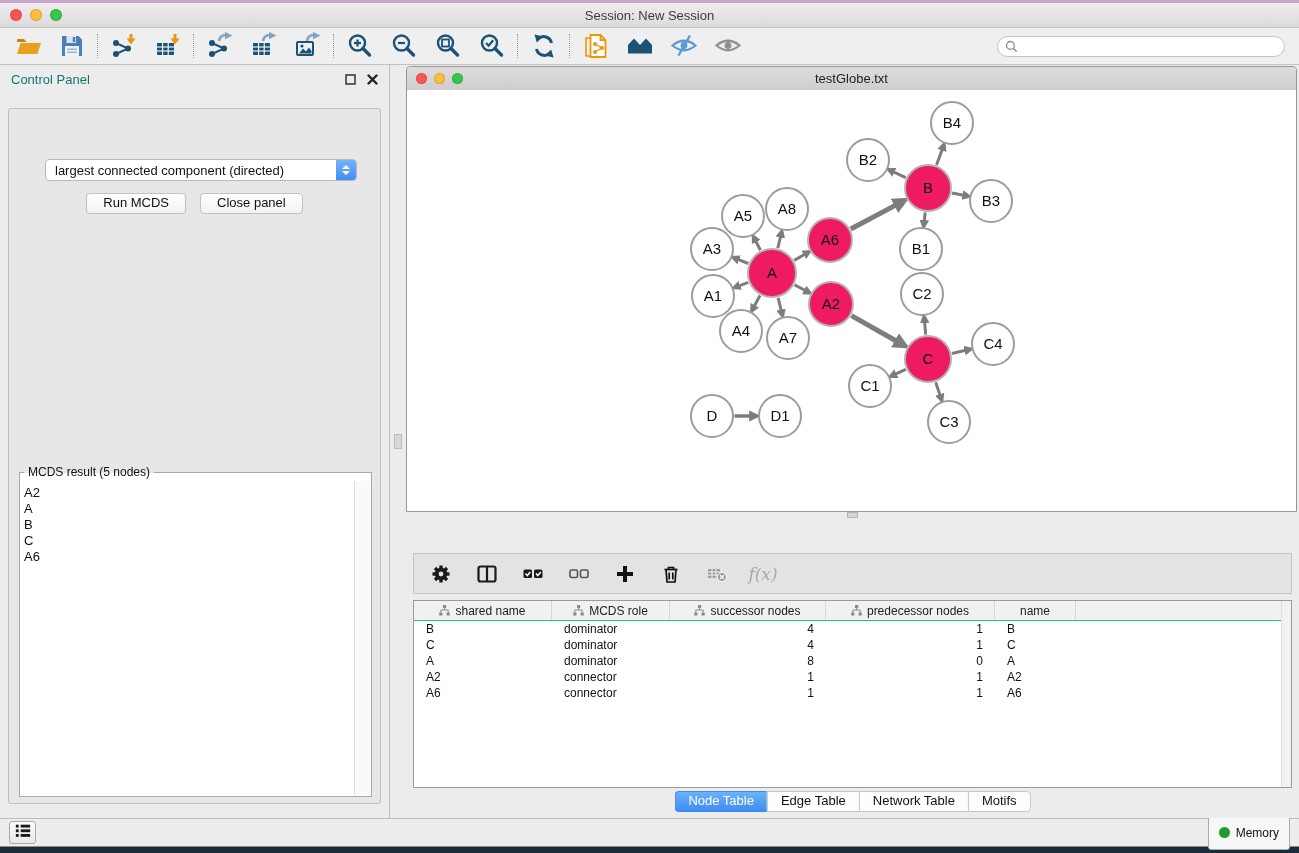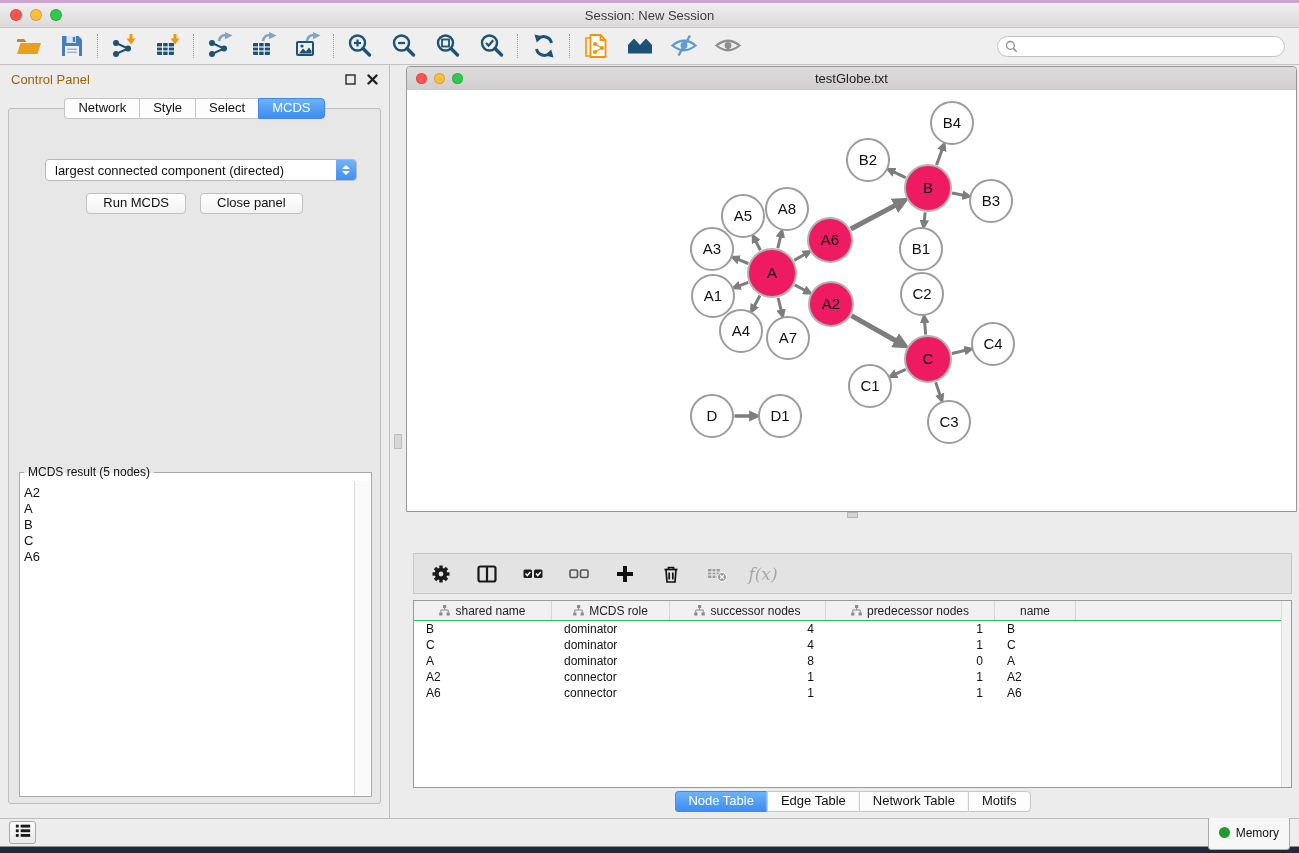--- a/index.html
+++ b/index.html
@@ -32,7 +32,7 @@
   .control-panel{position:absolute;left:0;top:0;bottom:0;width:390px;background:#ececec;
                  border-right:1px solid #bdbdbd;box-sizing:border-box;}
   .cp-header{height:28px;display:flex;align-items:center;padding:0 11px;}
-  .panel-title{font-size:13px;color:#a16207;}
+  .panel-title{font-size:13px;color:#0f766e;}
   .panel-btns{margin-left:auto;display:flex;gap:11px;align-items:center;}
   .panel-btns span{display:flex;}
   .cp-tabs{position:absolute;left:0;right:0;top:33px;display:flex;justify-content:center;z-index:2;}

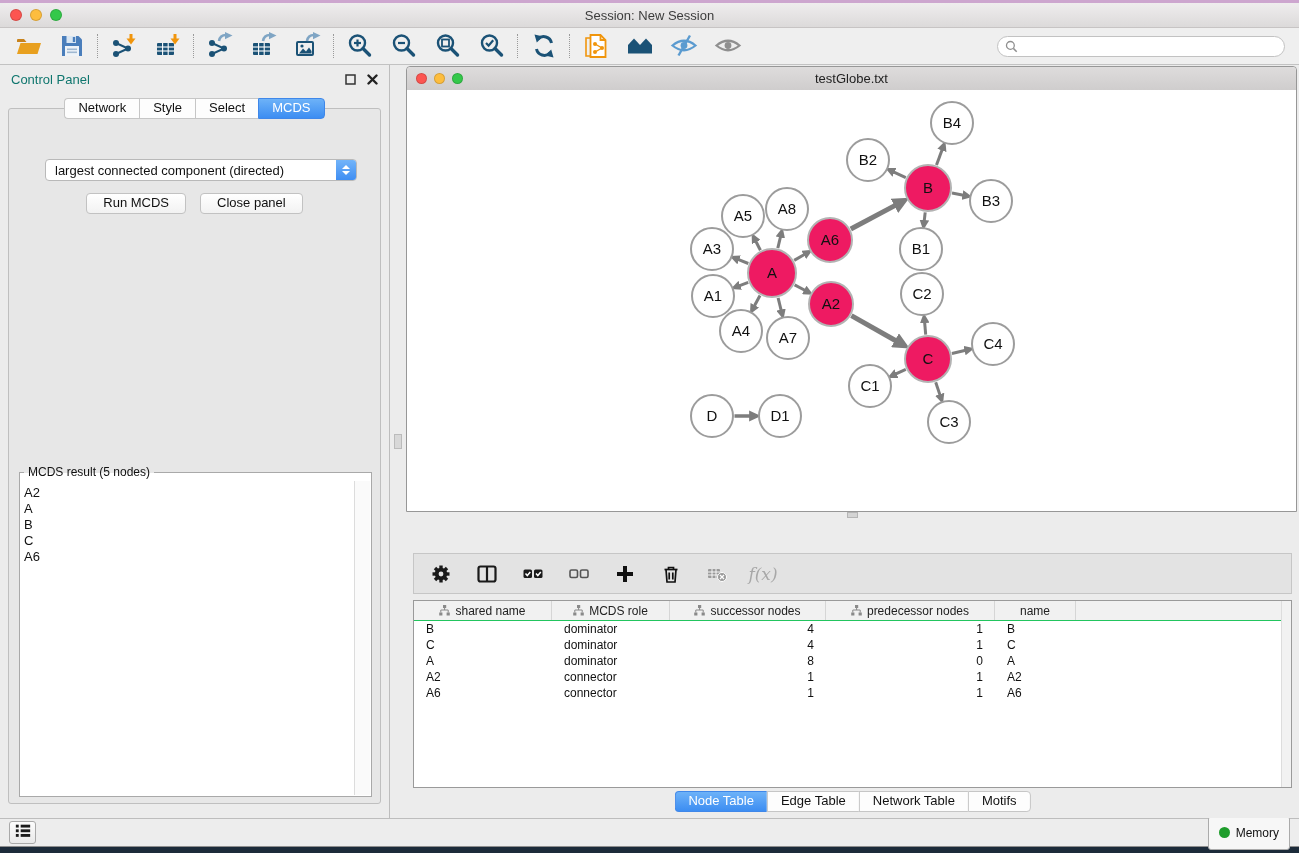--- a/index.html
+++ b/index.html
@@ -318,12 +318,6 @@
             </span>
         </span>
       </div>
-      <div class="cp-tabs" id="cp-tabs">
-          <span class="seg-tab">Network</span>
-          <span class="seg-tab">Style</span>
-          <span class="seg-tab">Select</span>
-          <span class="seg-tab active">MCDS</span>
-        </div>
       <div class="cp-frame">
         <div class="combo">
           <span class="combo-text">largest connected component (directed)</span>

